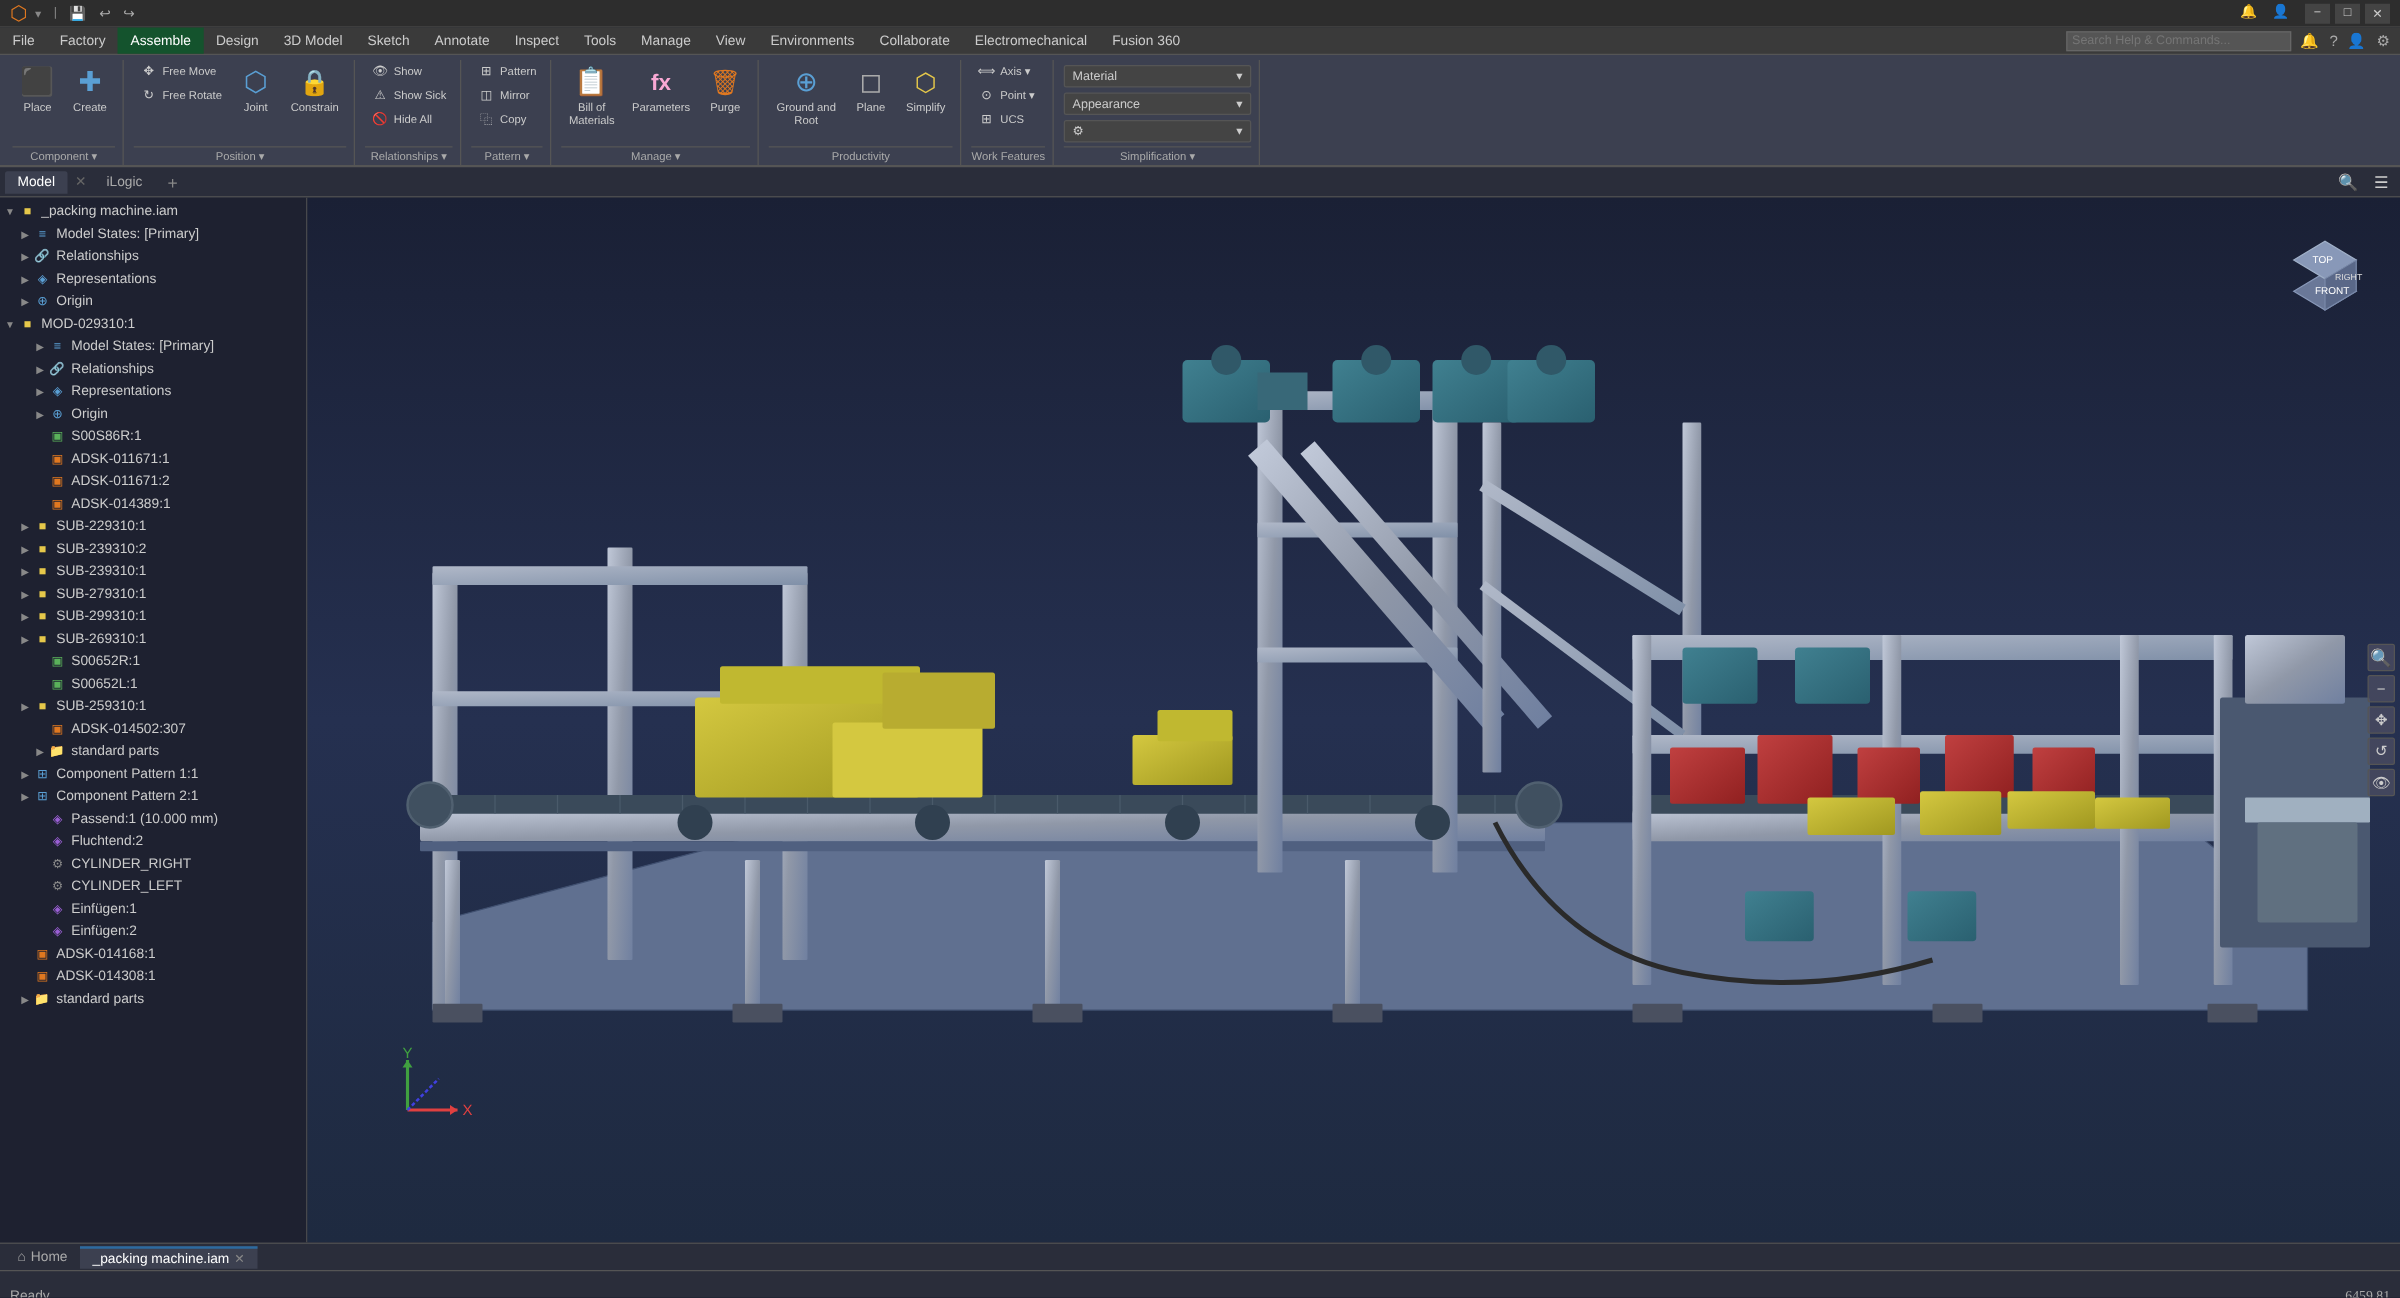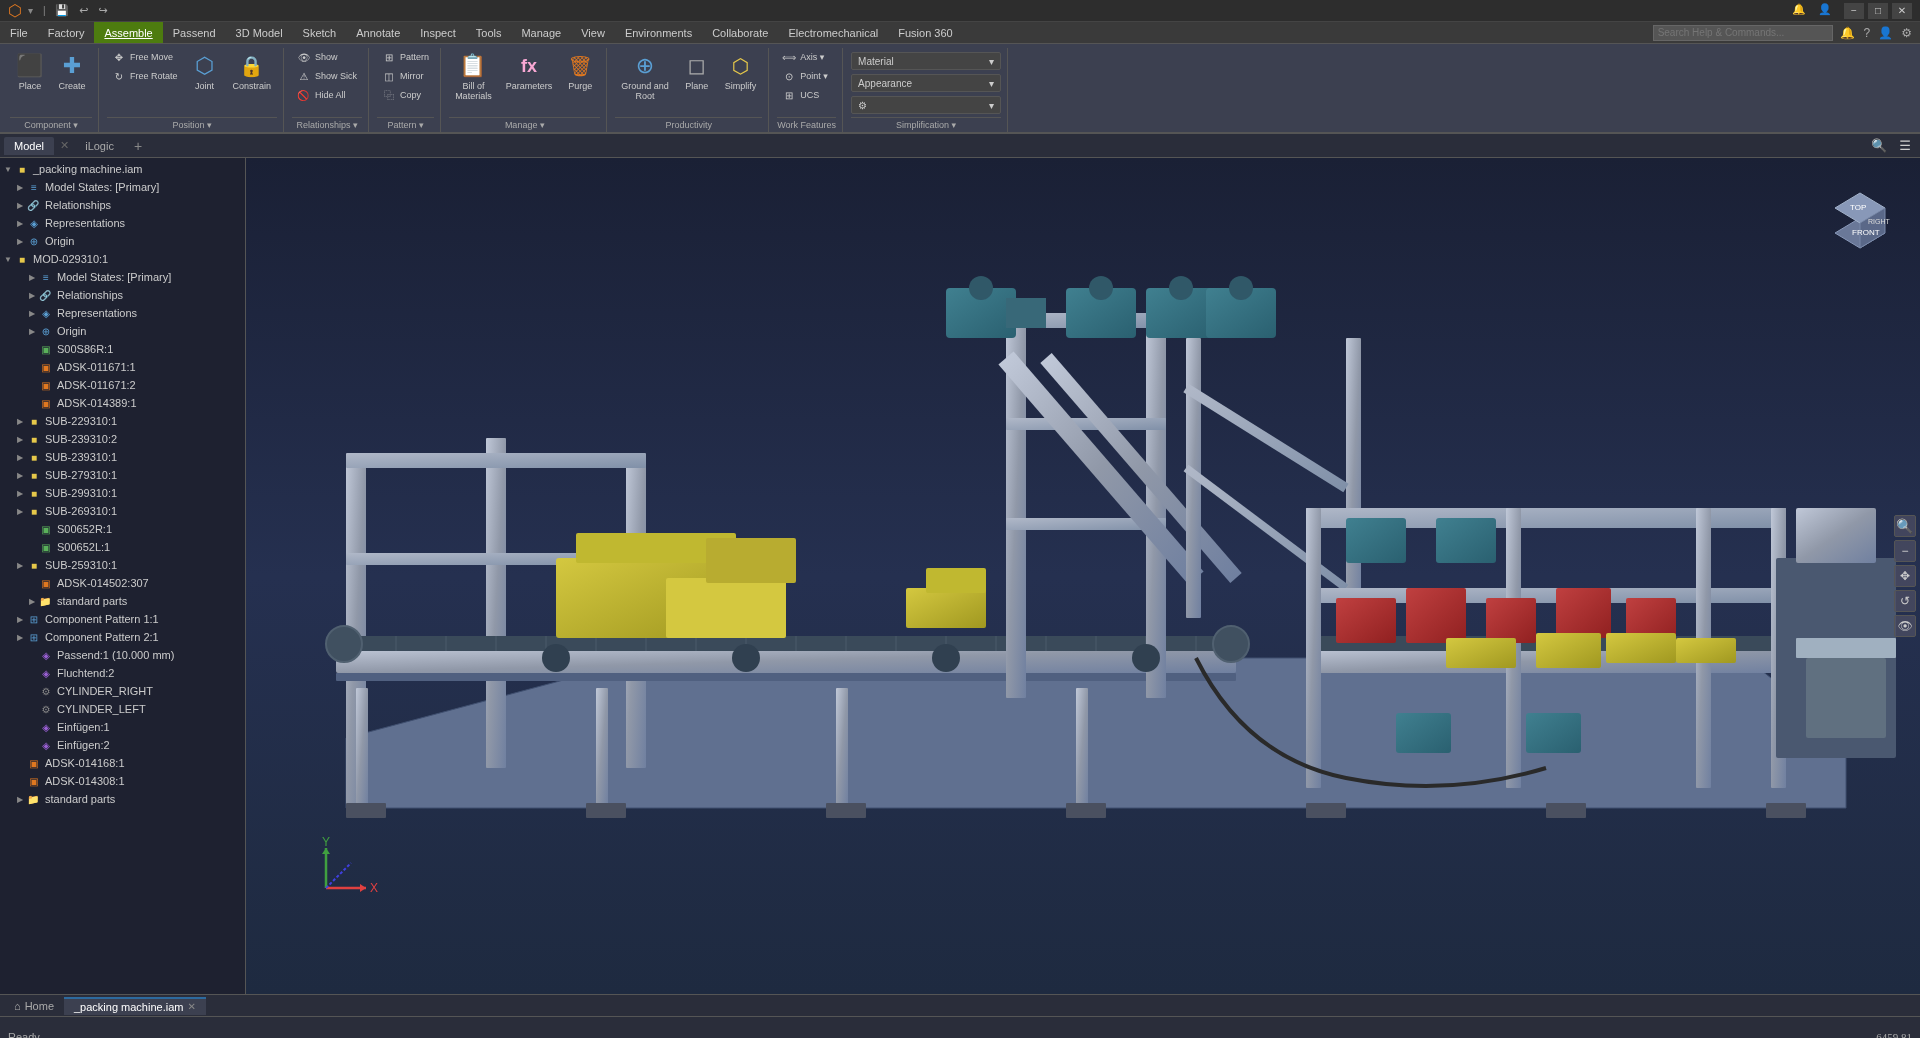--- a/index.html
+++ b/index.html
@@ -73,9 +73,8 @@
       background: #5a5a5a;
     }
     .menu-item.active {
-      background: #4d7c0f;
+      background: #14532d;
       color: #fff;
-      text-decoration: underline;
     }
 
     

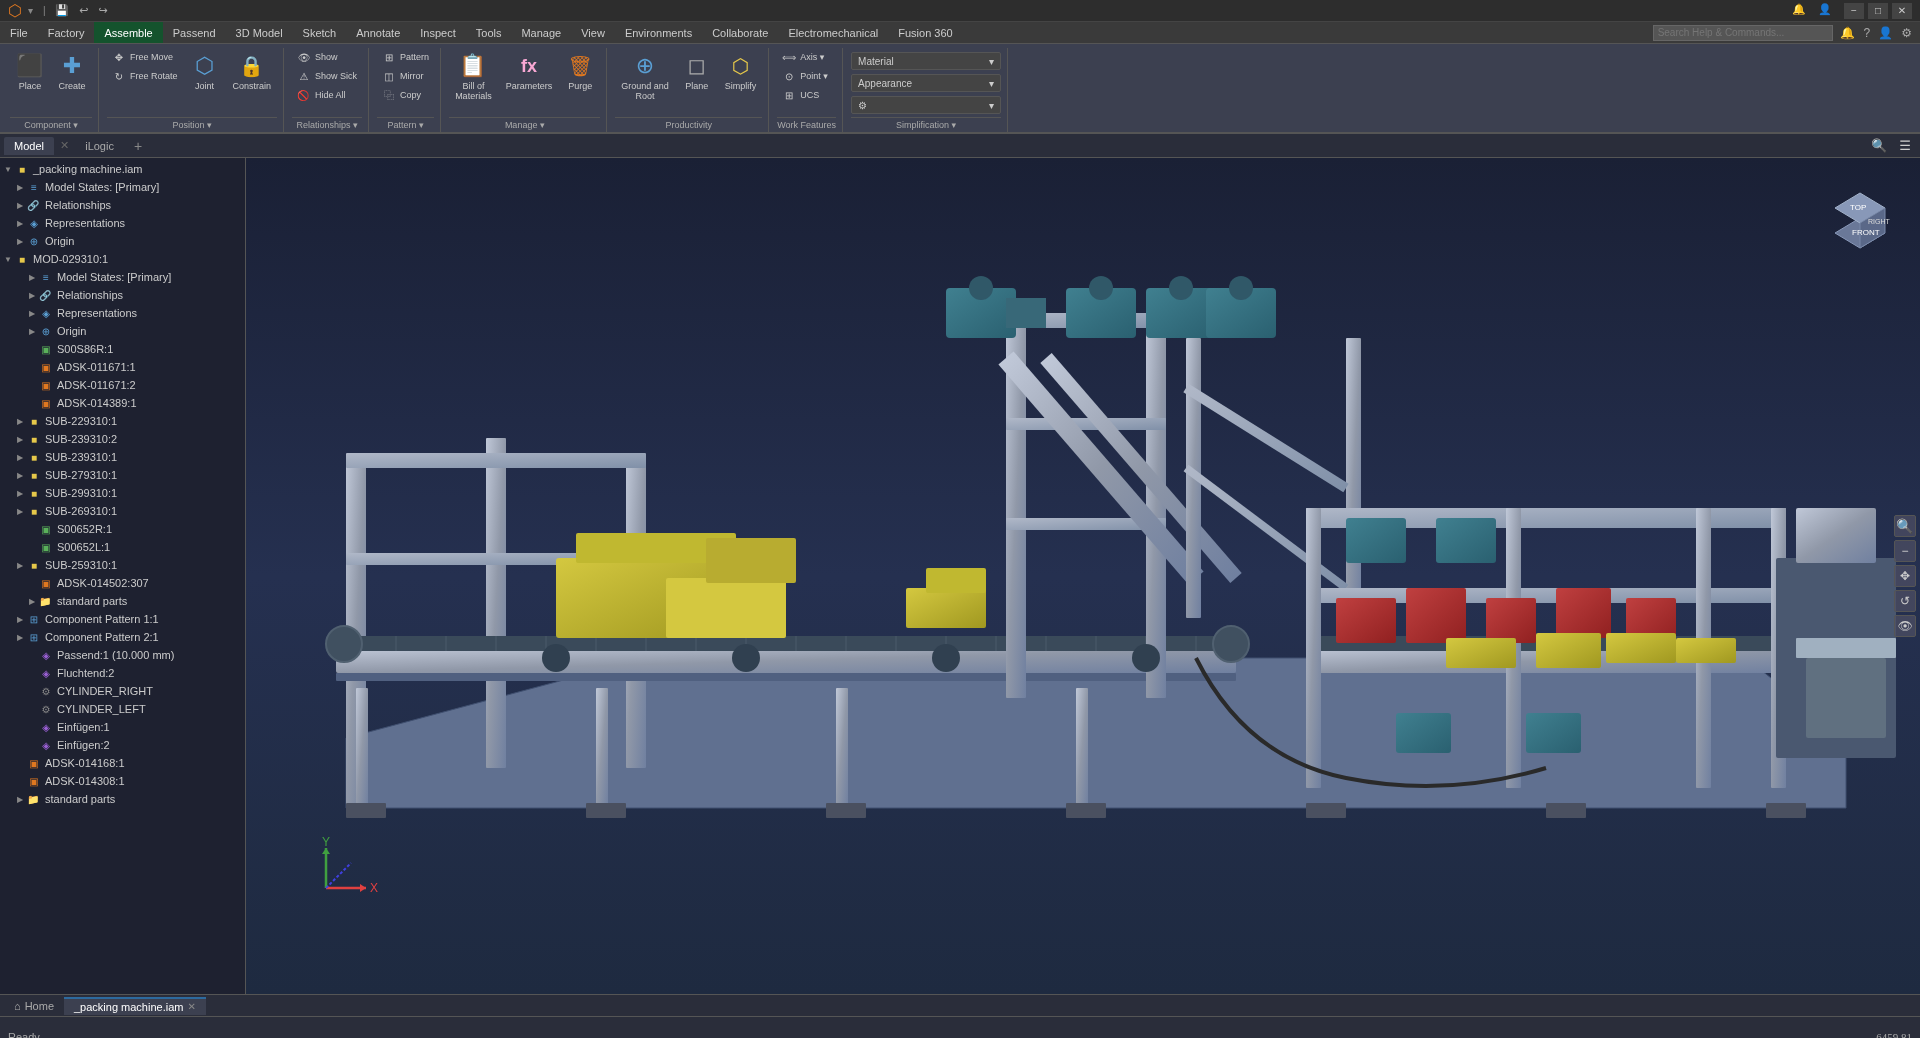--- a/index.html
+++ b/index.html
@@ -400,7 +400,7 @@
   <div class="menu-item">File</div>
   <div class="menu-item">Factory</div>
   <div class="menu-item active">Assemble</div>
-  <div class="menu-item">Passend</div>
+  <div class="menu-item">Design</div>
   <div class="menu-item">3D Model</div>
   <div class="menu-item">Sketch</div>
   <div class="menu-item">Annotate</div>

